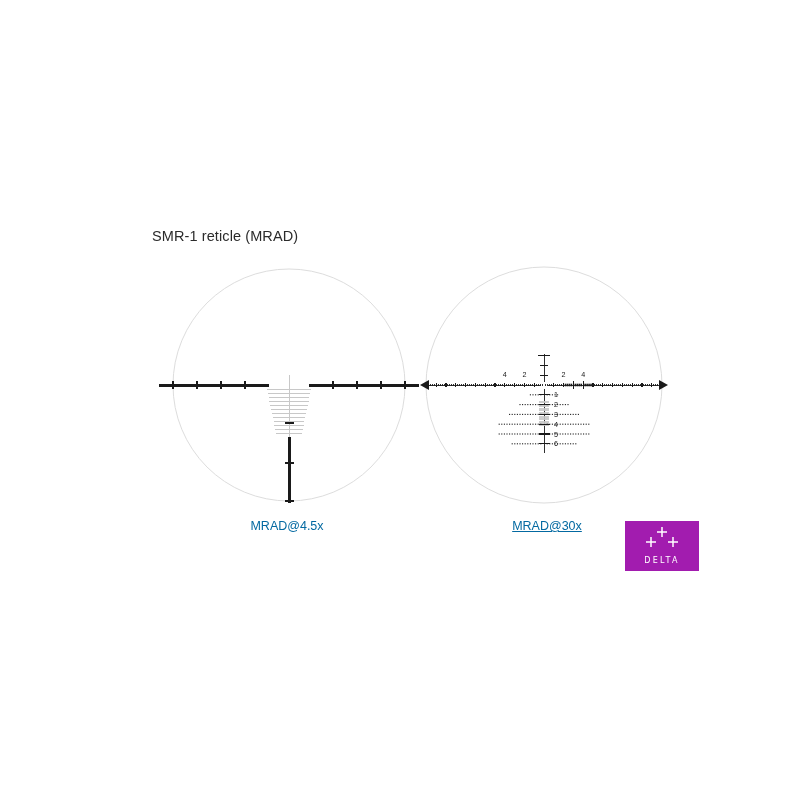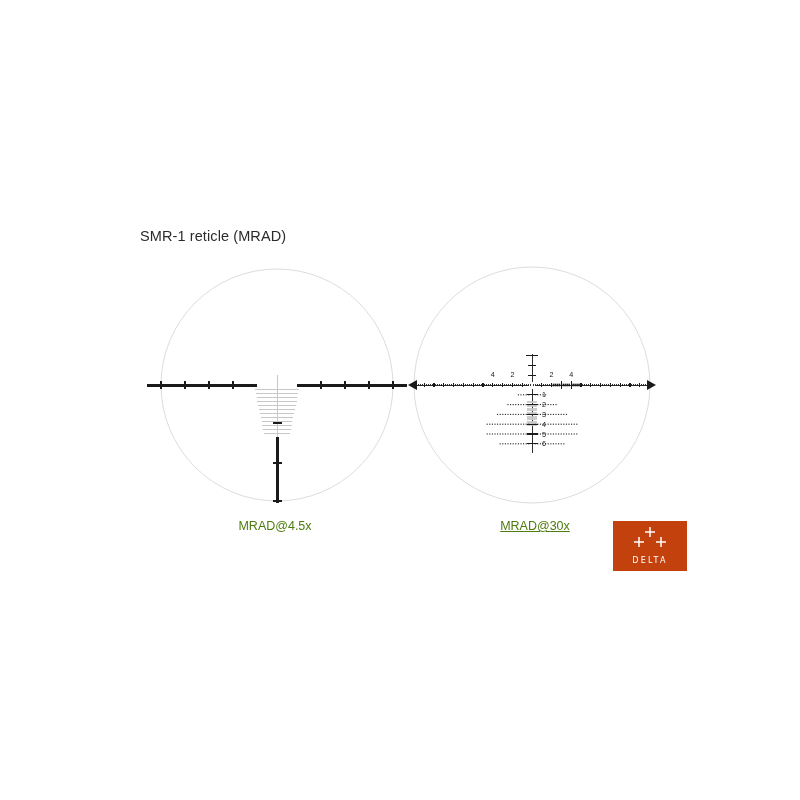--- a/index.html
+++ b/index.html
@@ -17,7 +17,7 @@
 
   #page-root {
     position: absolute;
-    left: 4px; top: 0;
+    left: 16px; top: 0;
     width: 706px;
     height: 800px;
     background: #ffffff;

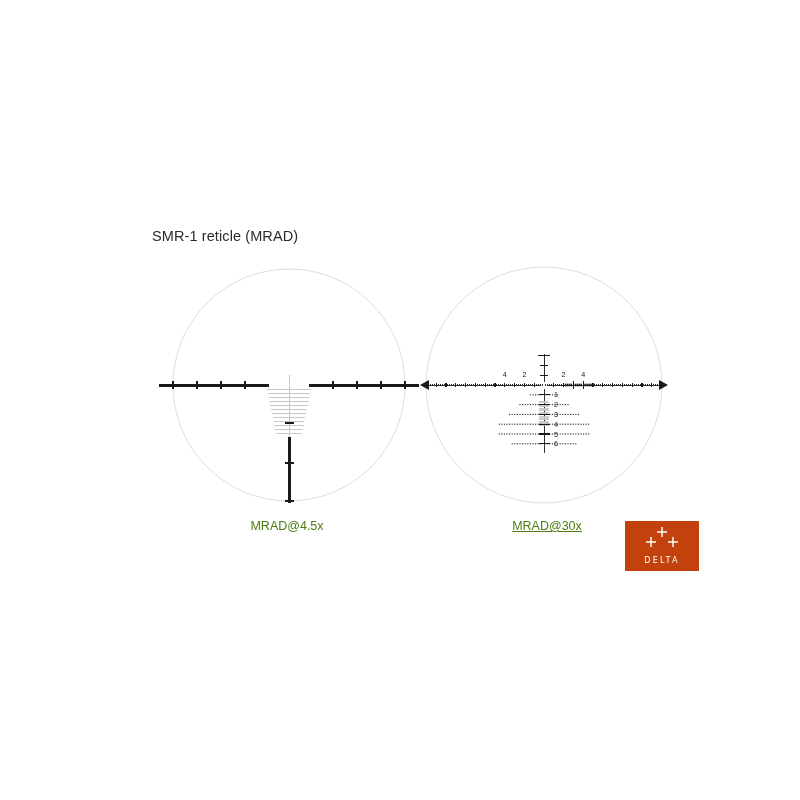--- a/index.html
+++ b/index.html
@@ -60,7 +60,7 @@
     width: 260px;
     text-align: center;
     font-size: 12.5px;
-    color: #4d7c0f;
+    color: #0369a1;
     white-space: nowrap;
   }
   .caption.left  { left: 141px; }

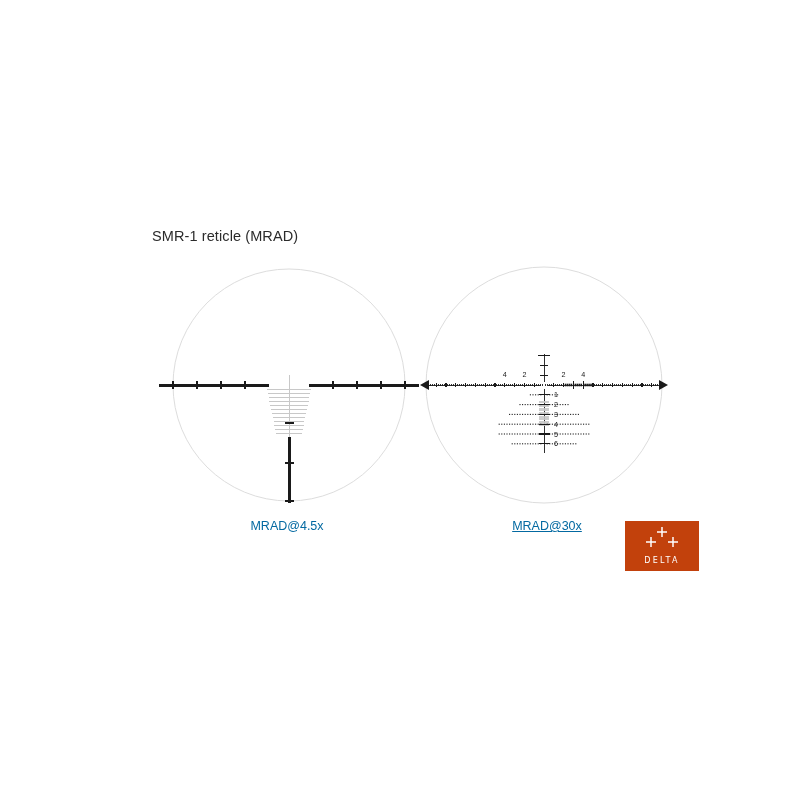--- a/index.html
+++ b/index.html
@@ -73,7 +73,7 @@
     top: 521px;
     width: 74px;
     height: 50px;
-    background: #c2410c;
+    background: #a21caf;
     overflow: hidden;
   }
   .brand-mark {

